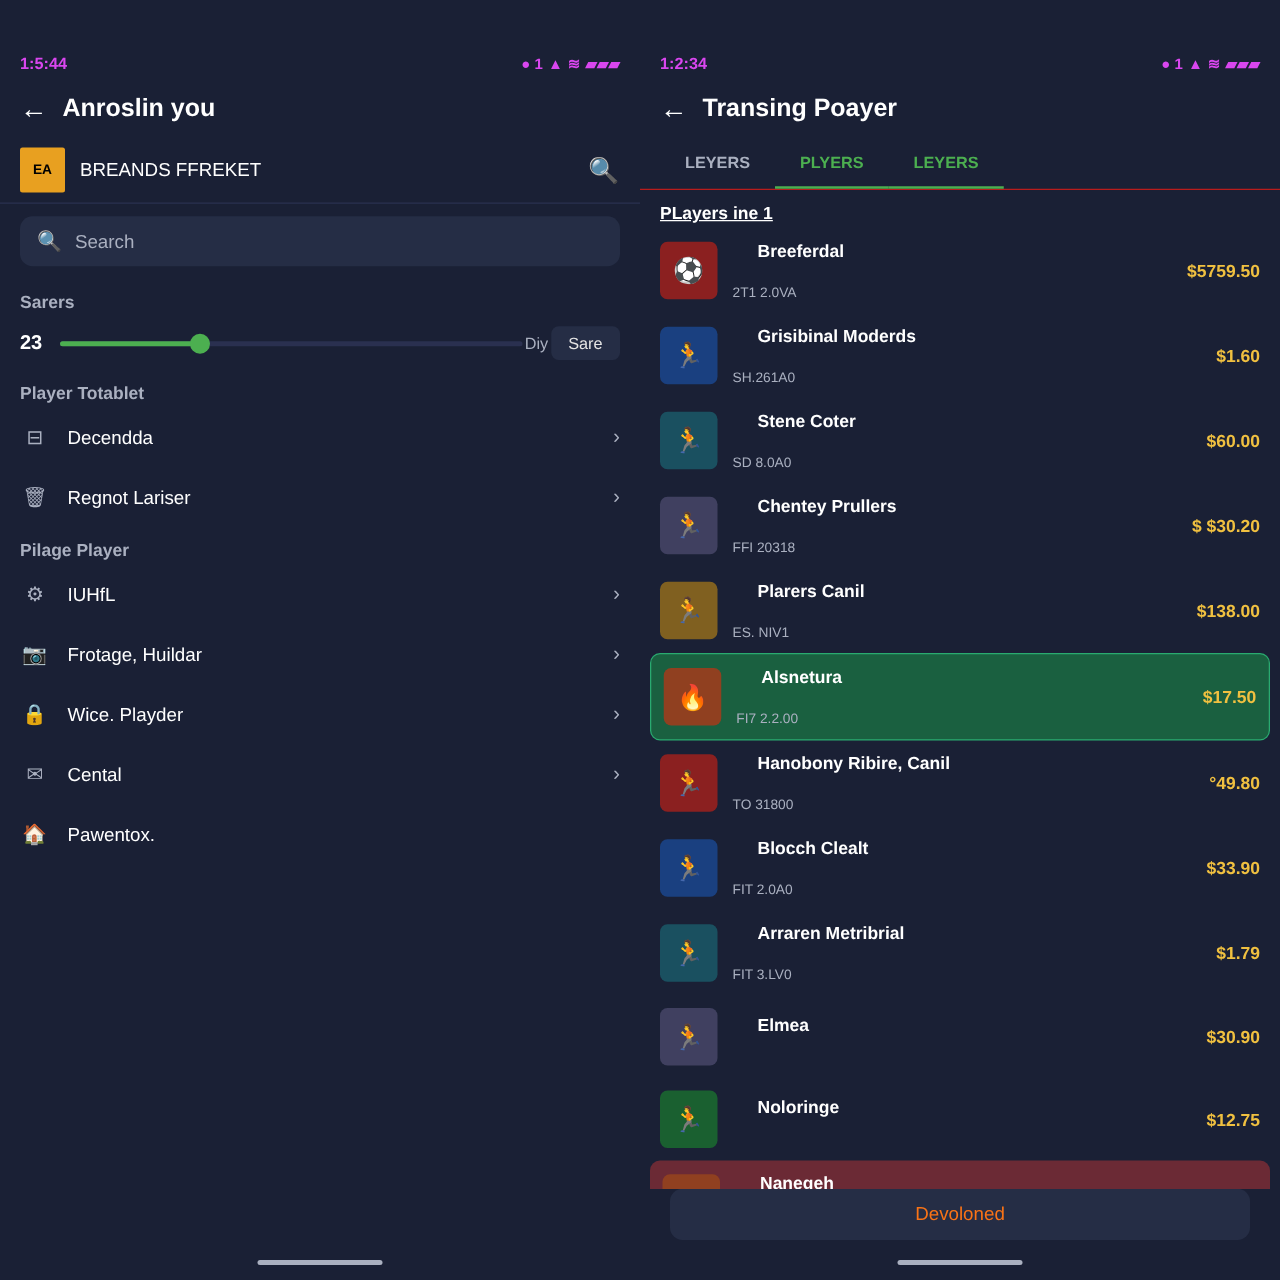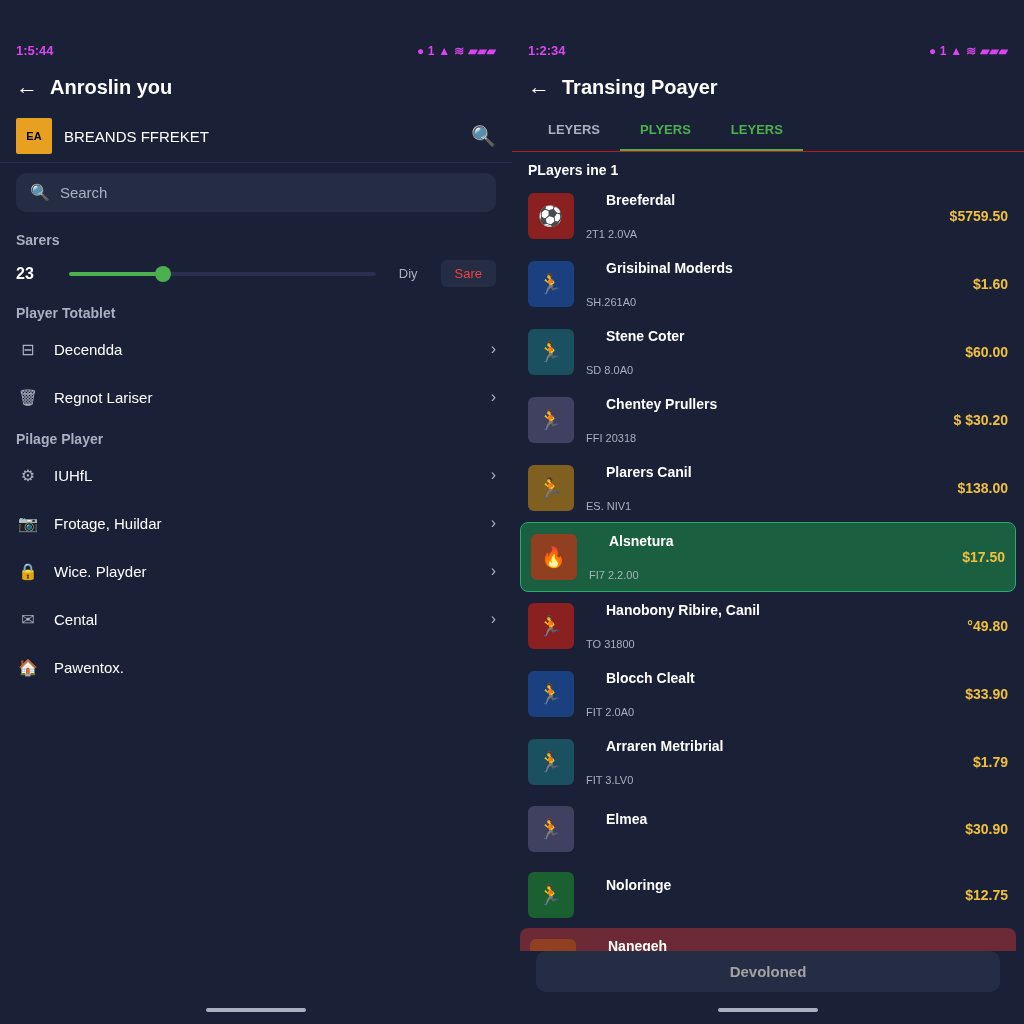--- a/index.html
+++ b/index.html
@@ -229,6 +229,7 @@
       font-weight: 600;
       color: #fff;
       padding: 10px 16px 4px;
+      text-decoration: underline;
     }
 
     

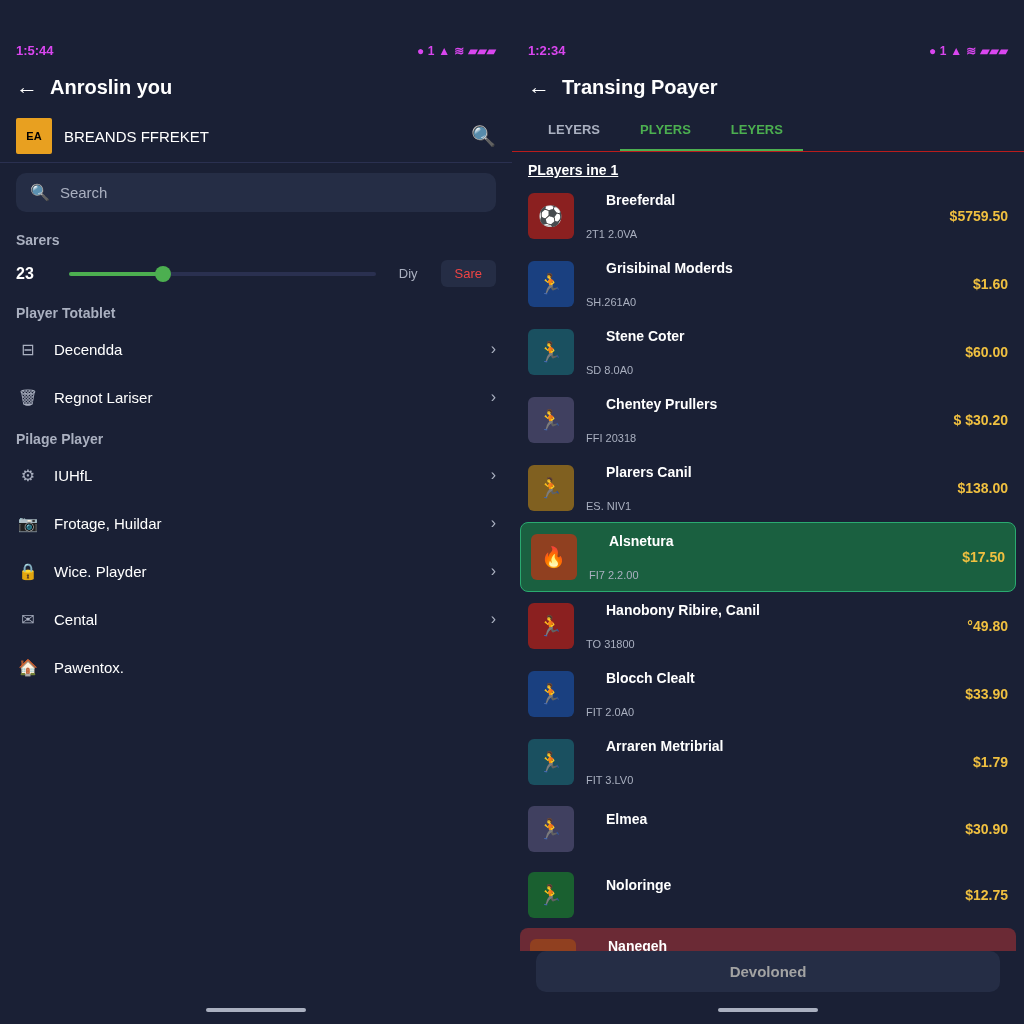--- a/index.html
+++ b/index.html
@@ -137,7 +137,7 @@
       display: flex;
       align-items: center;
       padding: 8px 16px;
-      gap: 23px;
+      gap: 2px;
     }
     .slider-label {
       font-size: 16px;

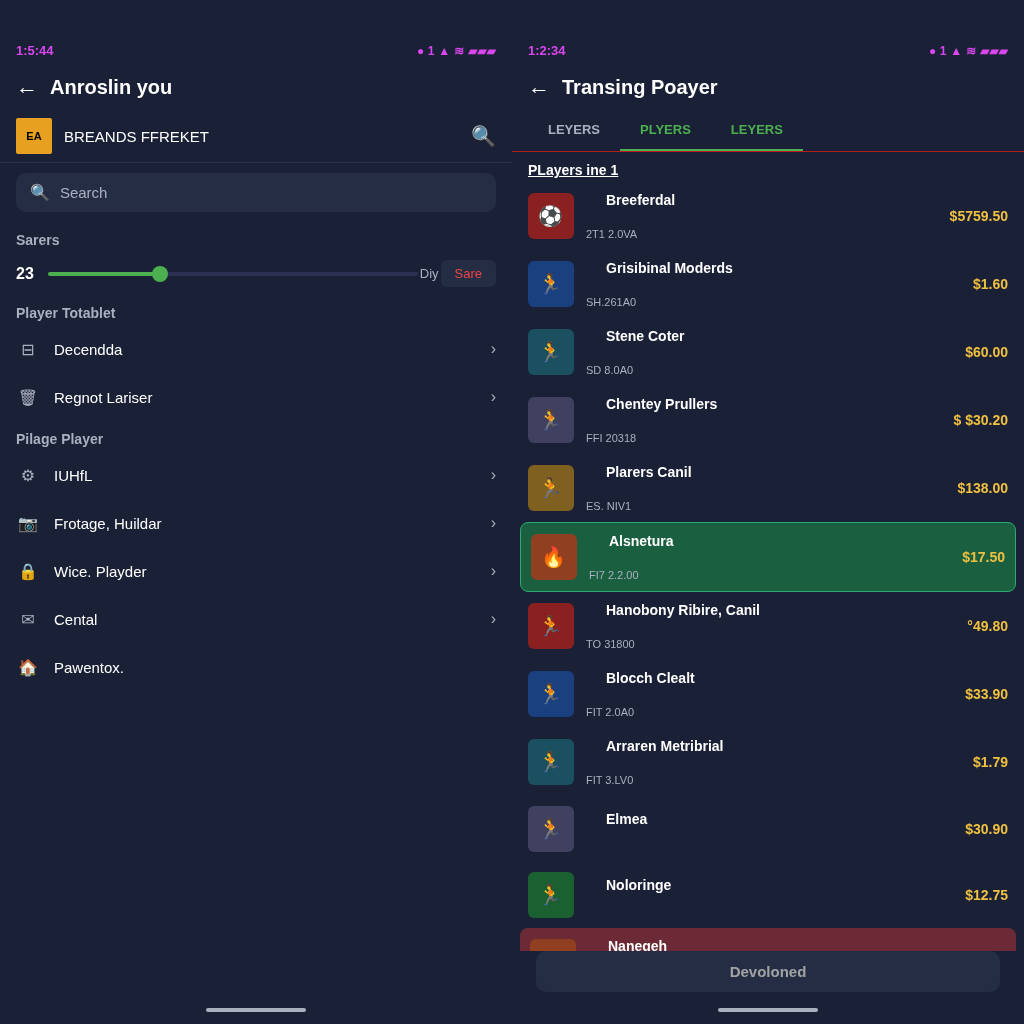--- a/index.html
+++ b/index.html
@@ -173,7 +173,7 @@
     }
     .save-btn {
       background: #252d45;
-      color: #ef4444;
+      color: #e5e5e5;
       border: none;
       border-radius: 6px;
       padding: 6px 14px;

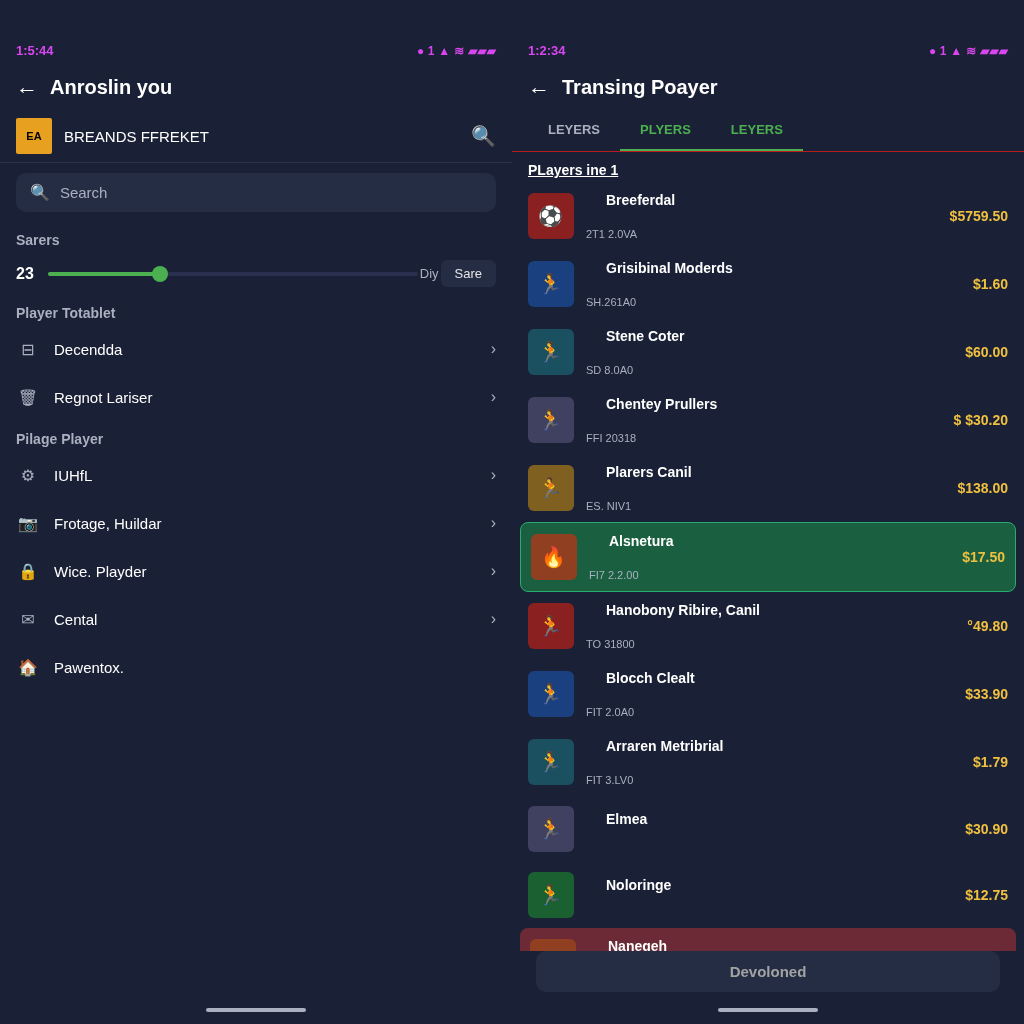--- a/index.html
+++ b/index.html
@@ -309,11 +309,11 @@
     
     .toast-bar {
       background: #252d45;
-      color: #a3a3a3;
+      color: #f97316;
       text-align: center;
       padding: 12px 16px;
       font-size: 15px;
-      font-weight: 700;
+      font-weight: 400;
       border-radius: 10px;
       margin: 0 24px 8px;
     }

